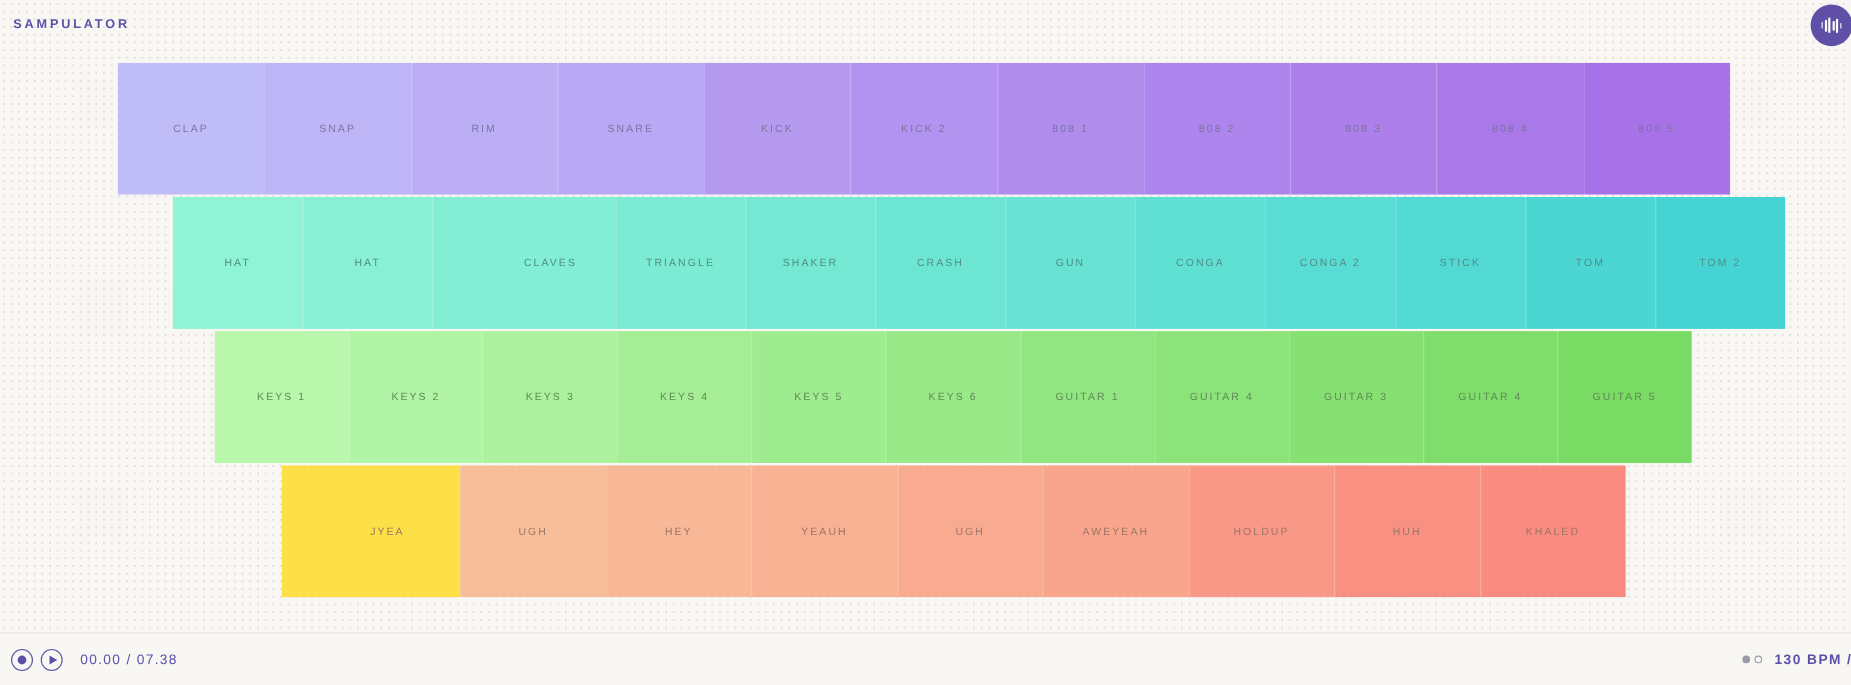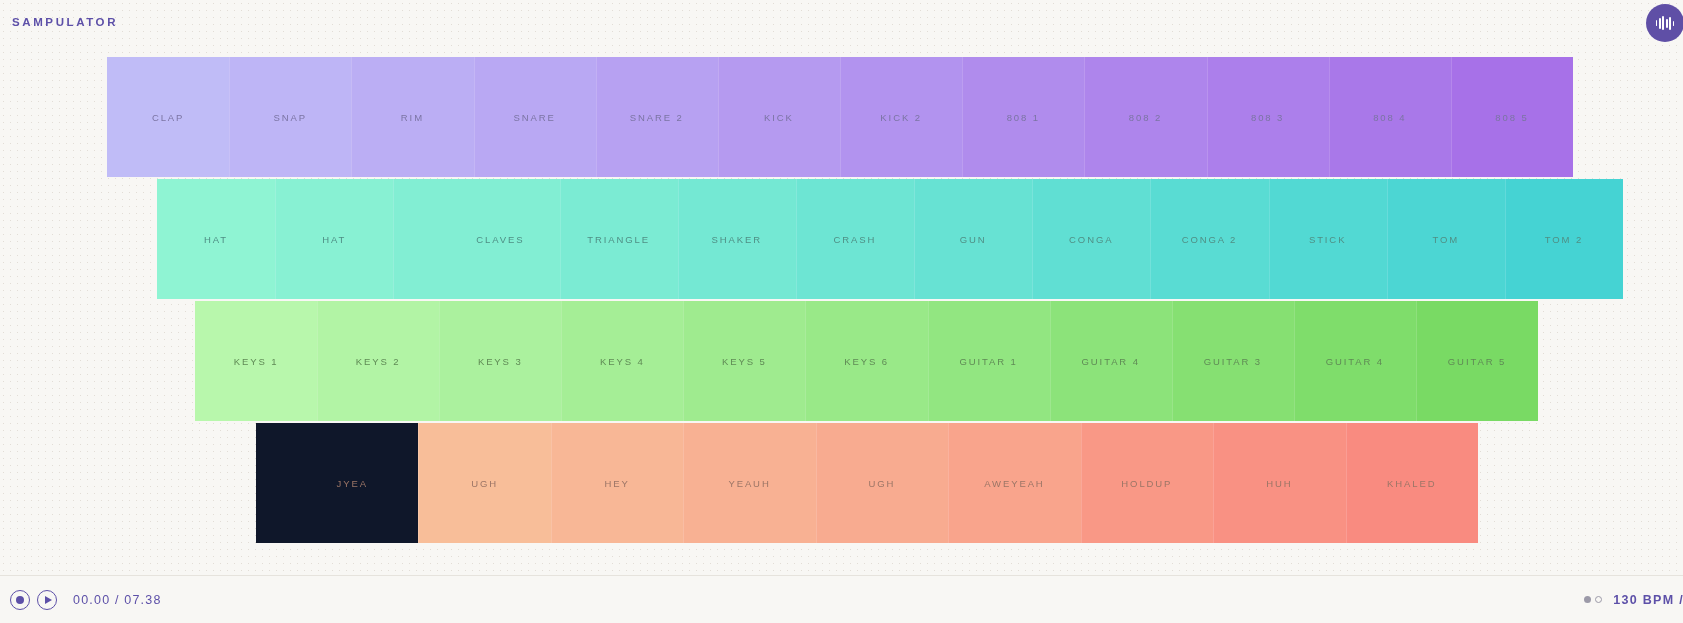--- a/index.html
+++ b/index.html
@@ -237,9 +237,6 @@
       <div class="pad-cell" style="background: rgb(185, 168, 243);">
         <span class="pad-label" style="color: rgb(123, 116, 163);">SNARE</span>
       </div>
-      <div class="pad-cell" style="background: rgb(183, 161, 242);">
-        <span class="pad-label" style="color: rgb(123, 116, 163);">SNARE 2</span>
-      </div>
       <div class="pad-cell" style="background: rgb(181, 154, 240);">
         <span class="pad-label" style="color: rgb(123, 116, 163);">KICK</span>
       </div>

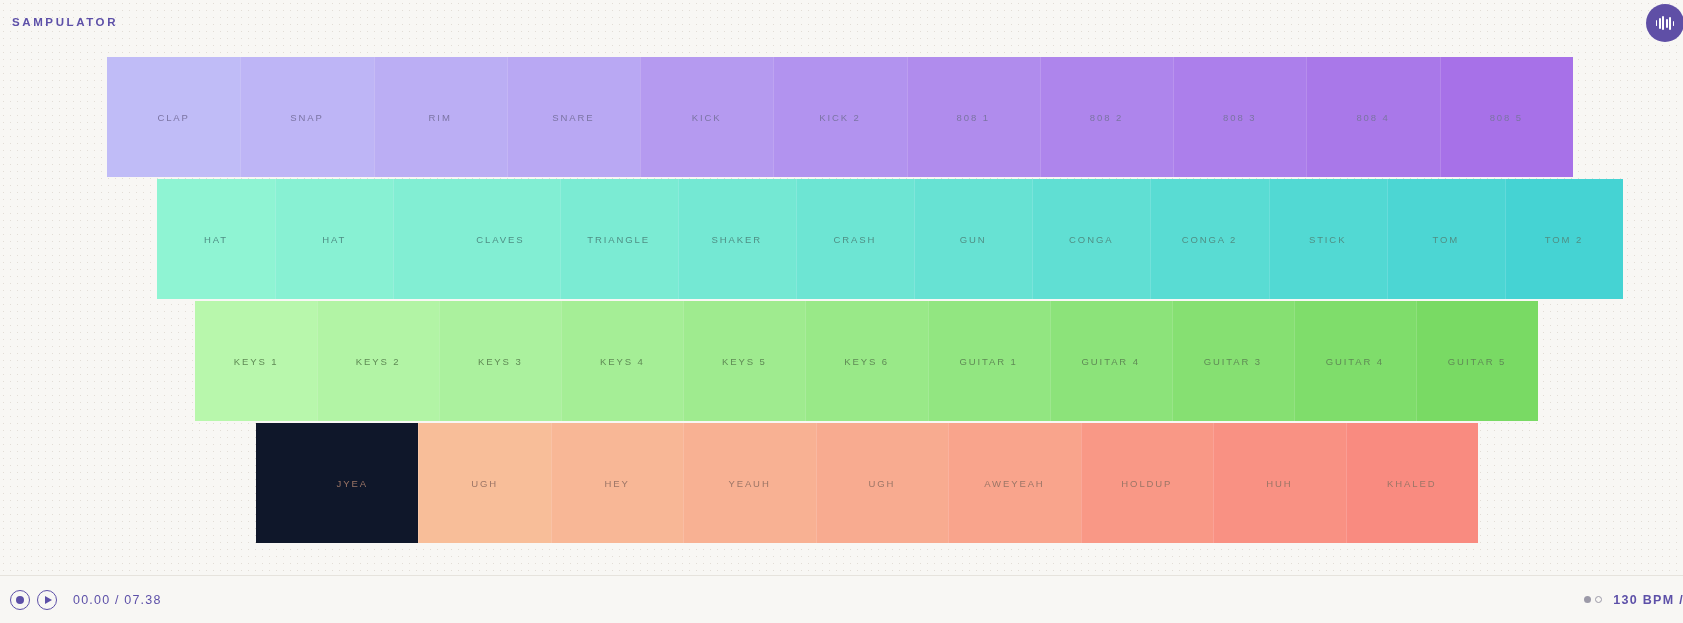--- a/index.html
+++ b/index.html
@@ -333,7 +333,7 @@
       </div>
     </div>
   <div class="pad-row" id="pad-row-3">
-      <div class="pad-cell" style="background: #0f172a; padding-left: 30px;">
+      <div class="pad-cell" style="background: #fde047; padding-left: 30px;">
         <span class="pad-label" style="color: rgb(155, 117, 102);">JYEA</span>
       </div>
       <div class="pad-cell" style="background: rgb(248, 190, 153);">

